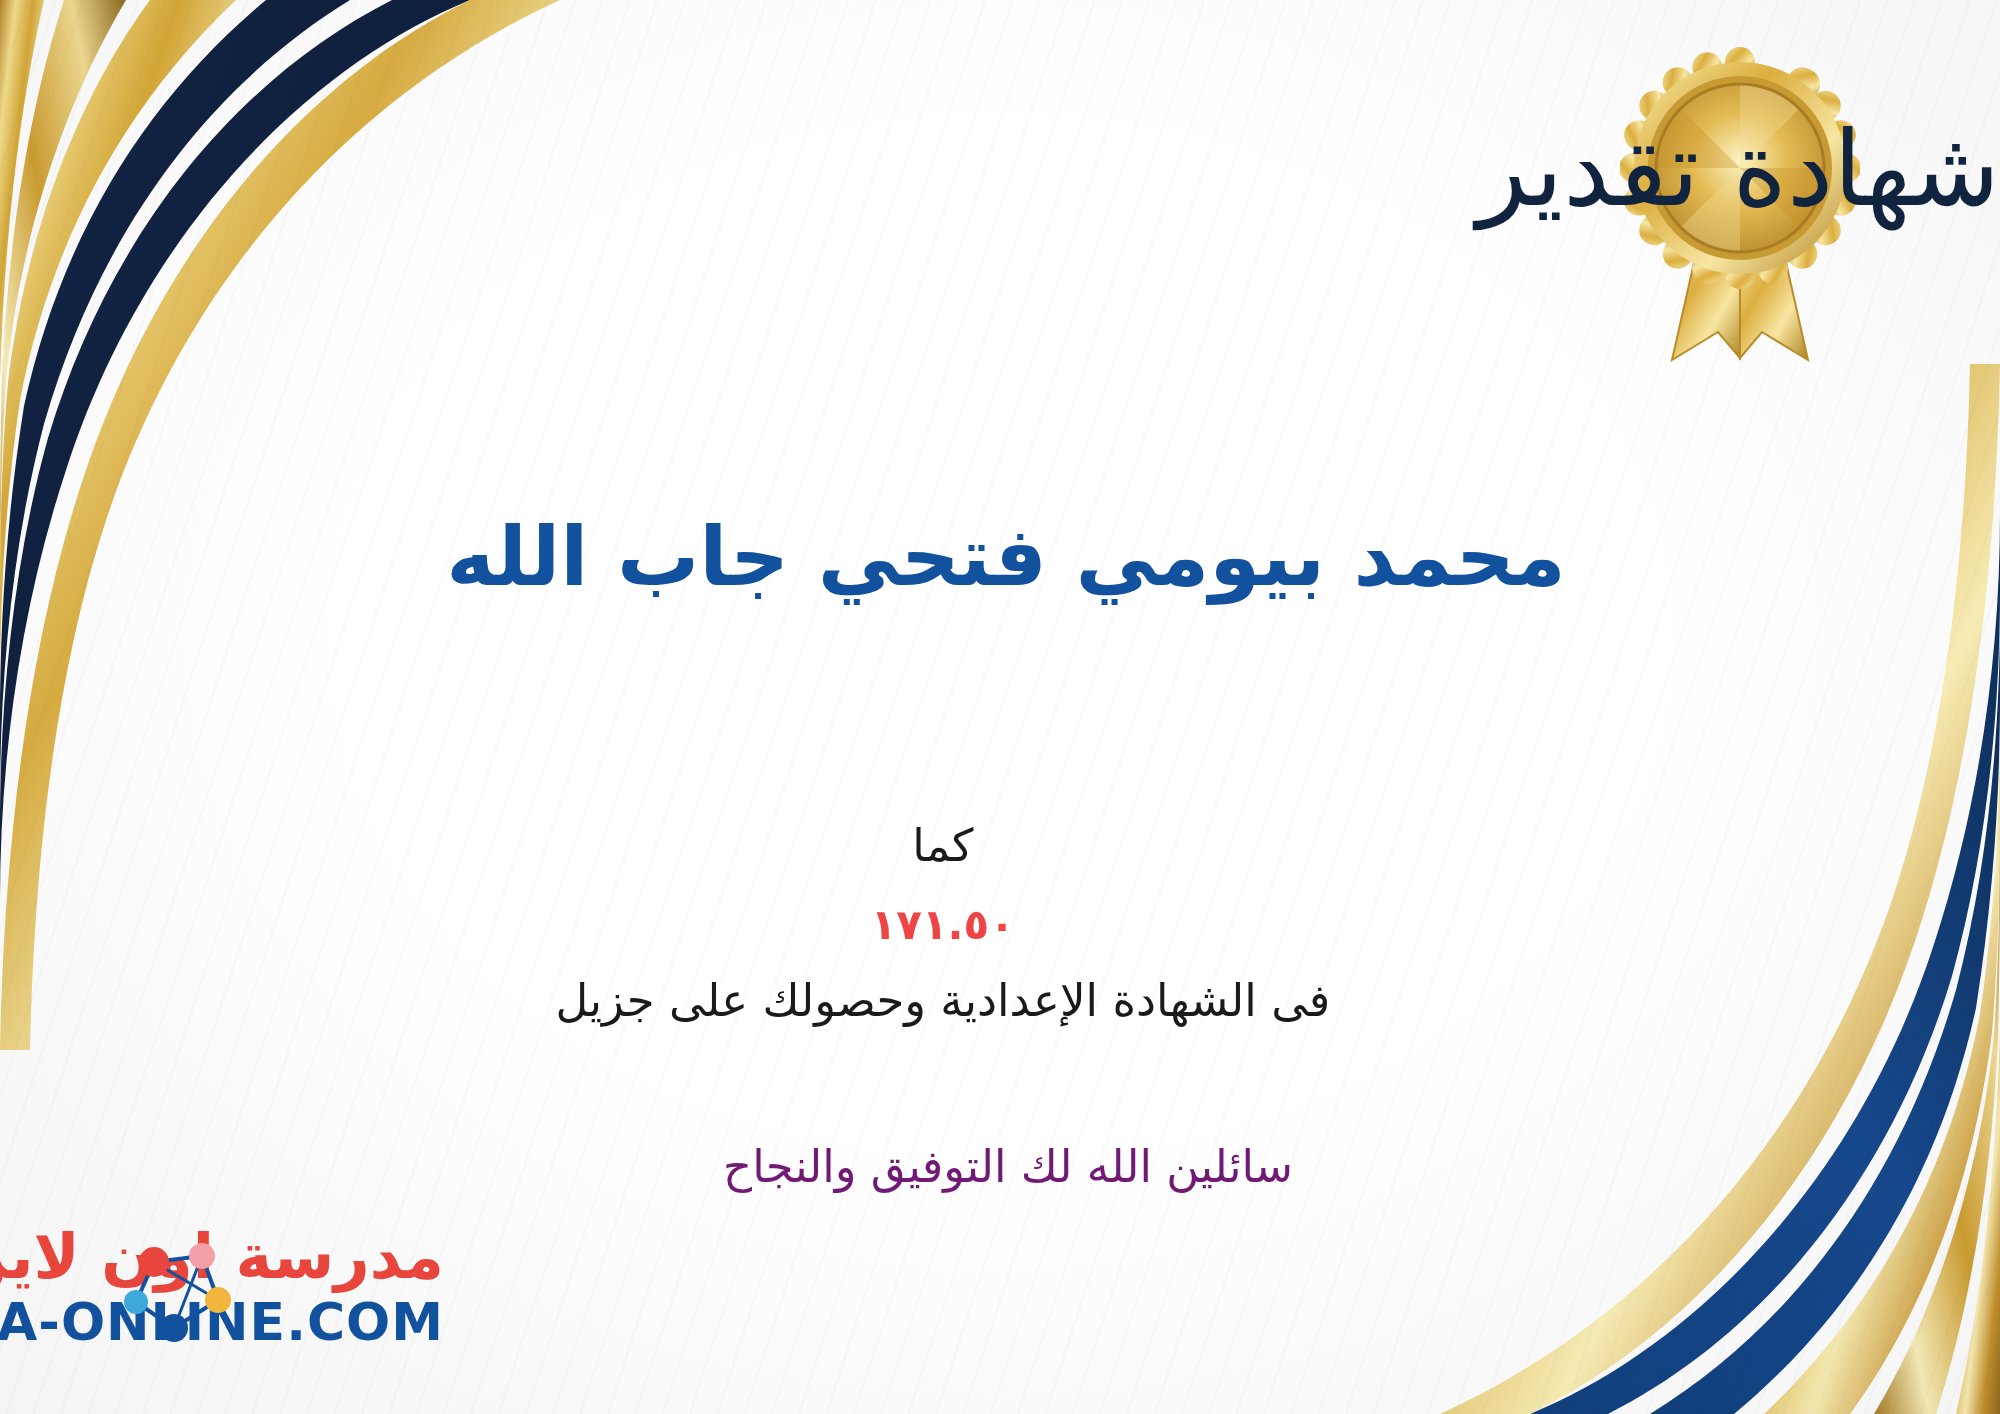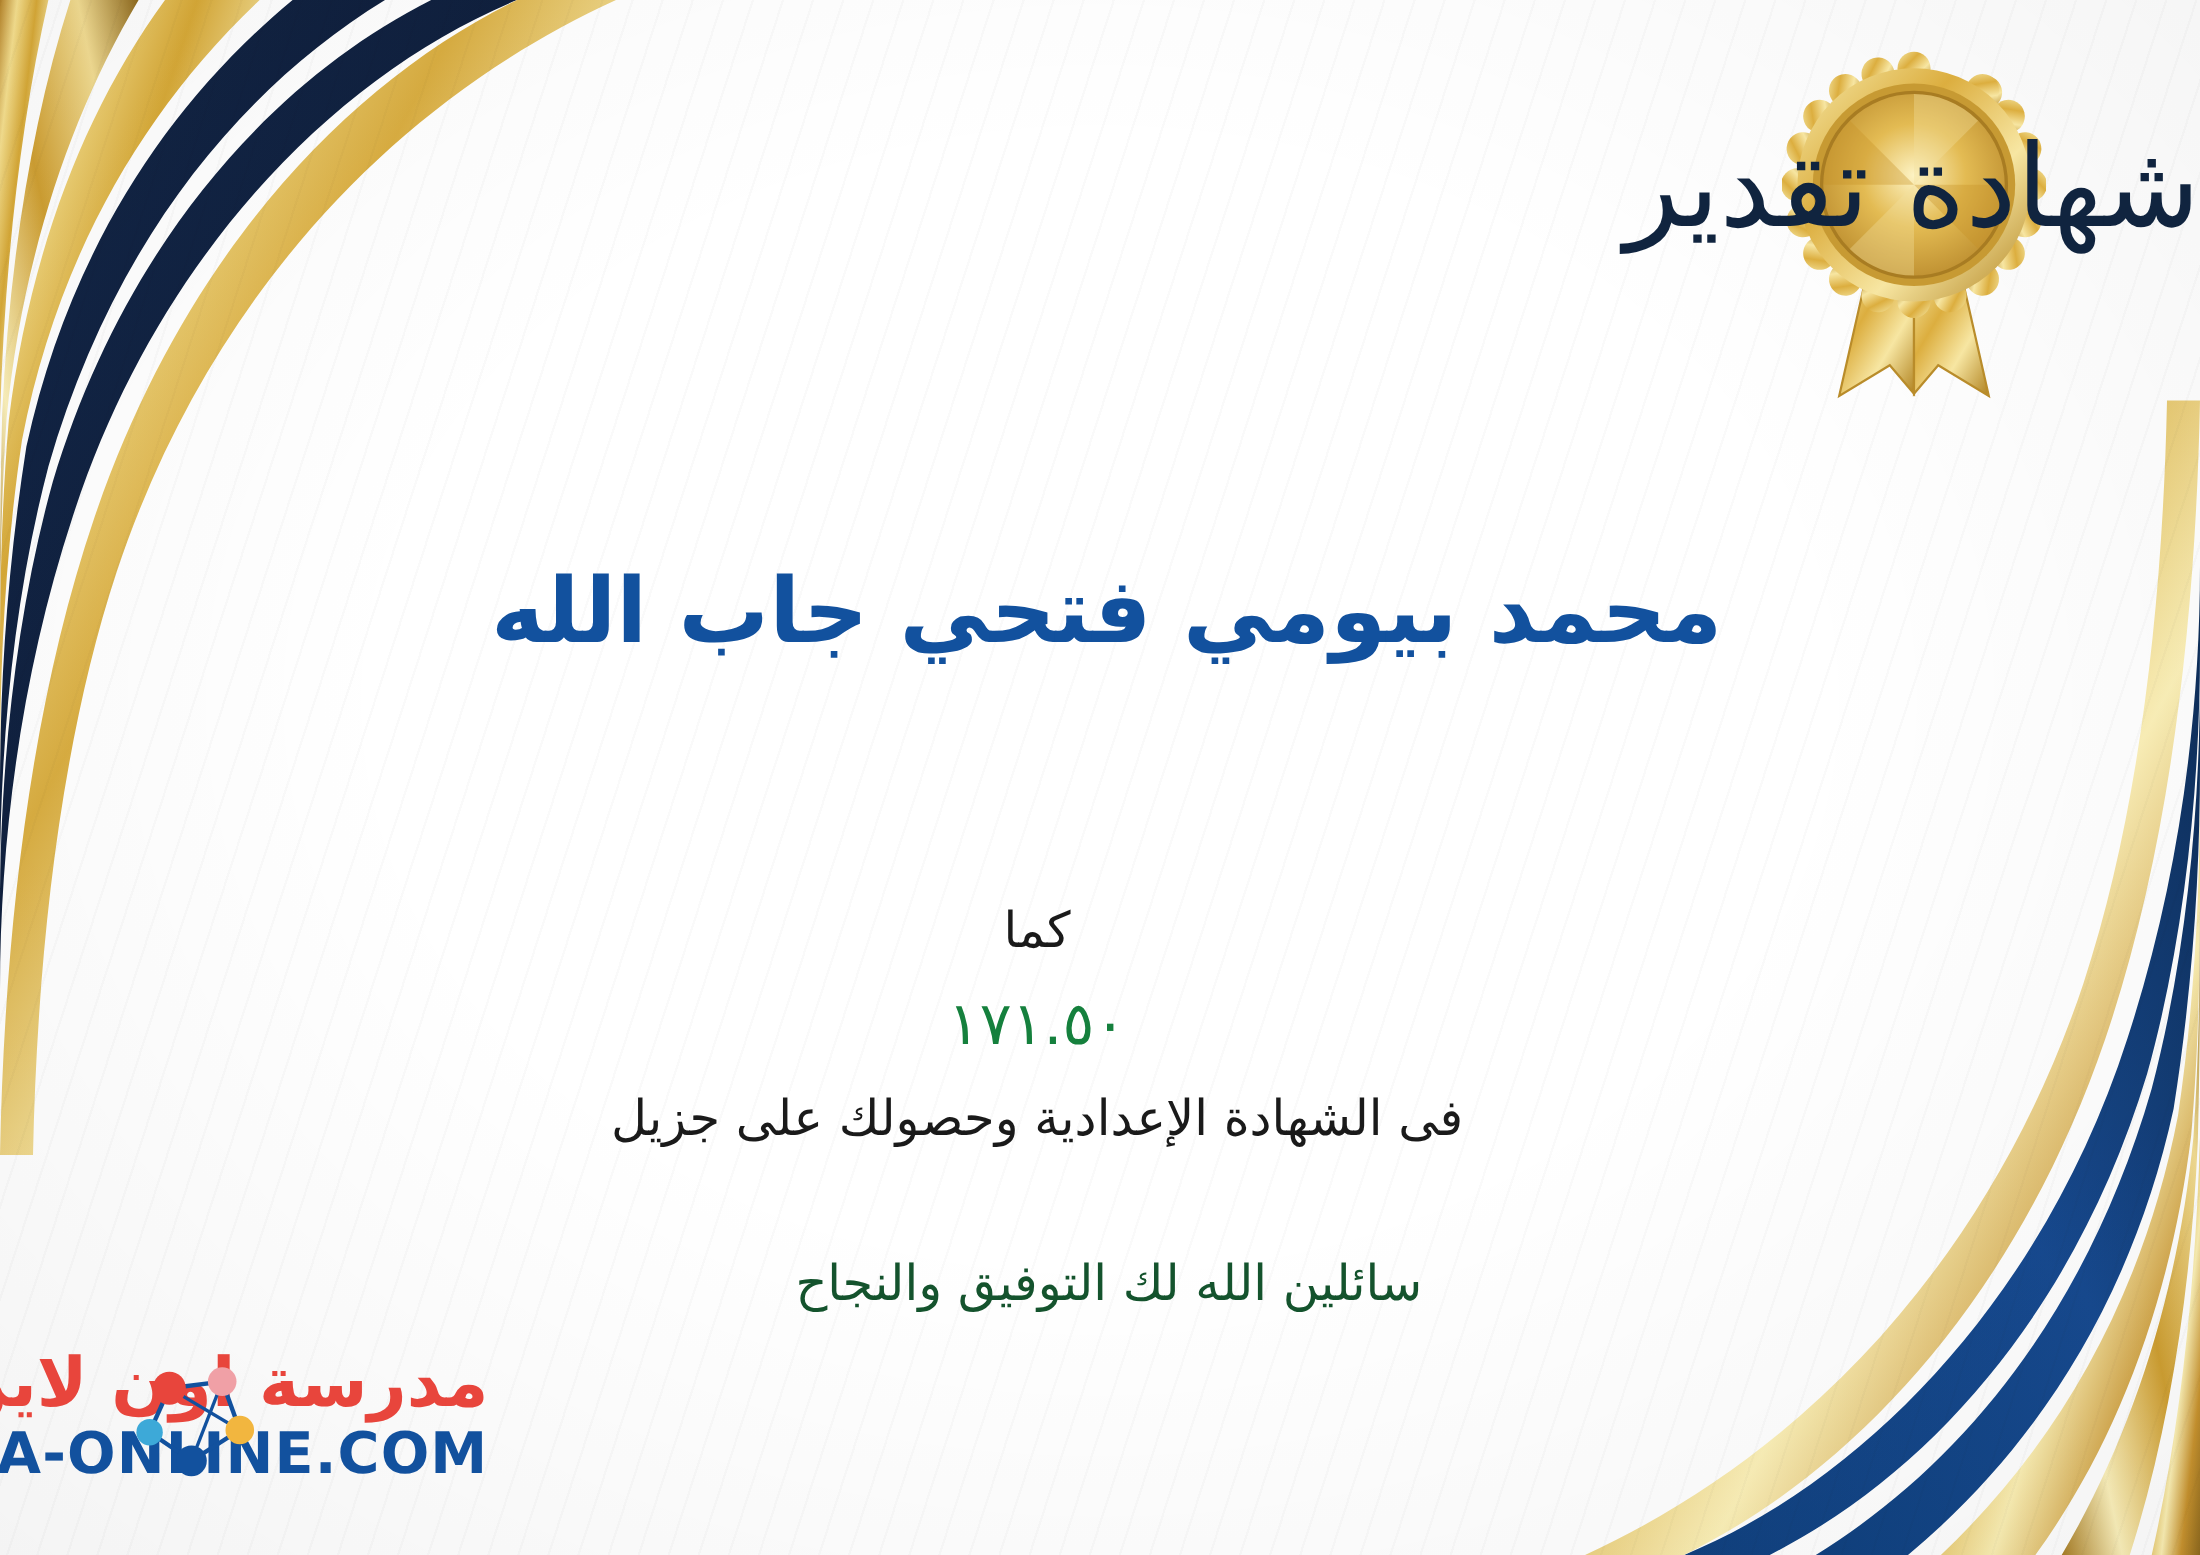--- a/index.html
+++ b/index.html
@@ -93,9 +93,9 @@
     white-space: pre-wrap;
   }
   .score {
-    color: #15803d;
-    font-size: 54px;
-    font-weight: 400;
+    color: #ef4444;
+    font-size: 42px;
+    font-weight: 700;
     letter-spacing: 1px;
   }
 

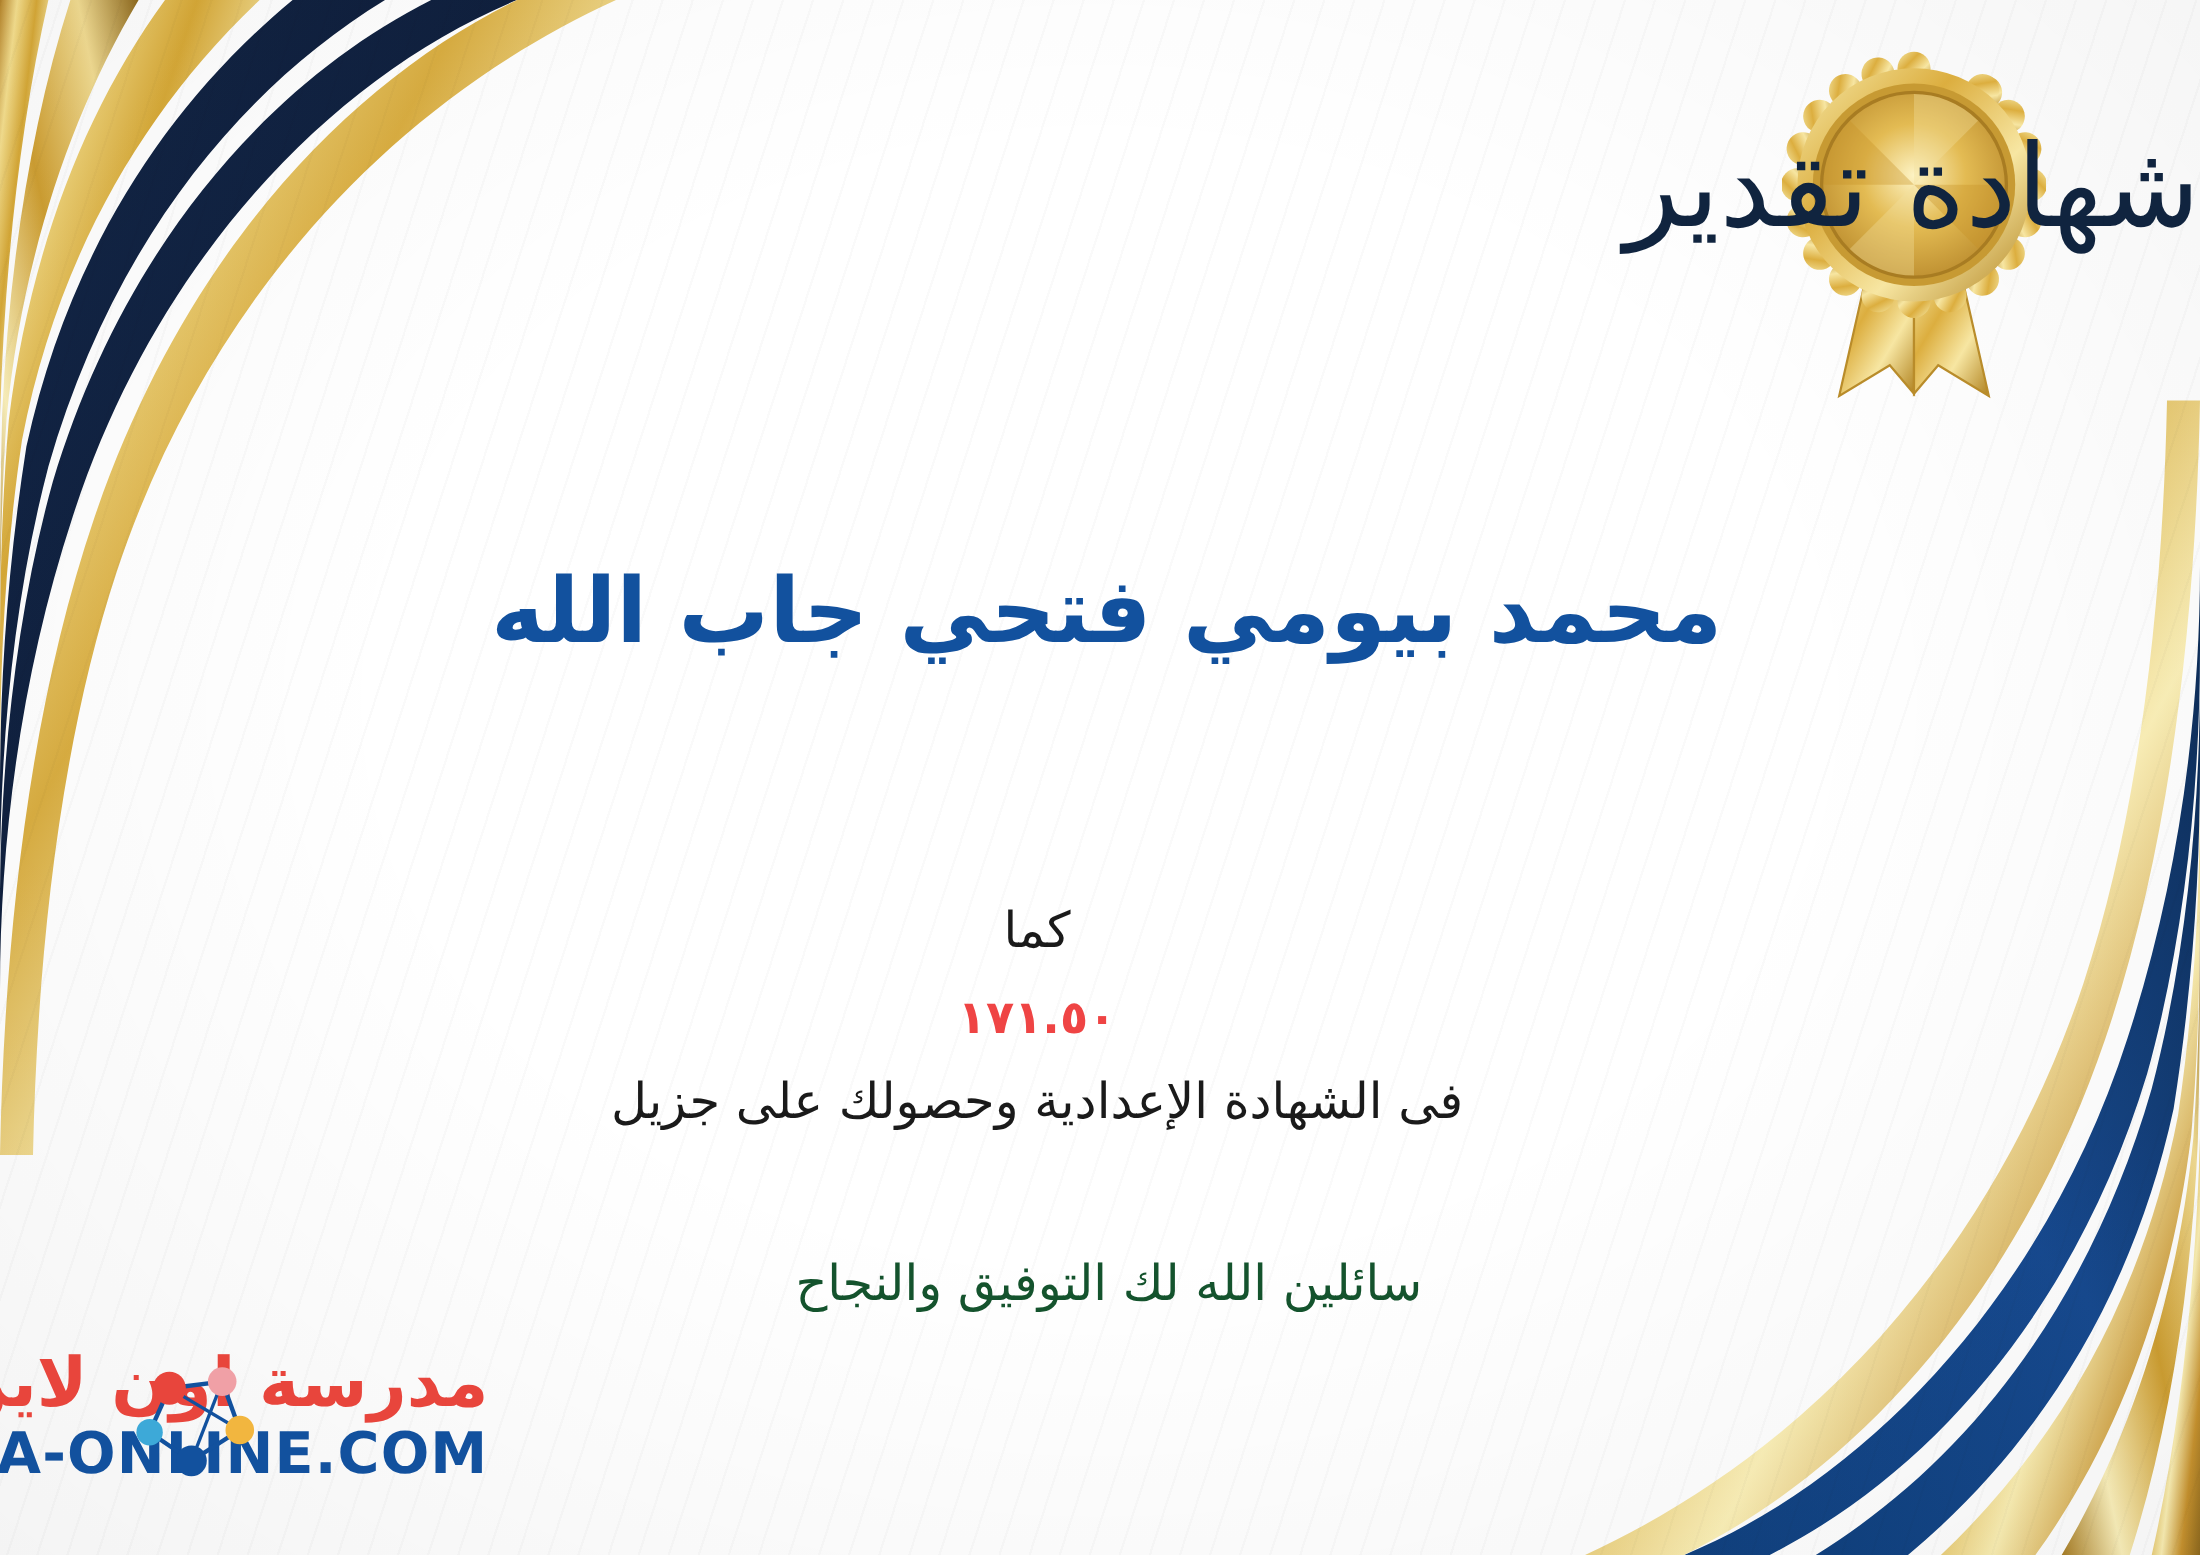--- a/index.html
+++ b/index.html
@@ -105,7 +105,7 @@
     left: 16px;
     right: 0;
     text-align: center;
-    color: #14532d;
+    color: #701a75;
     font-size: 45px;
   }
 

